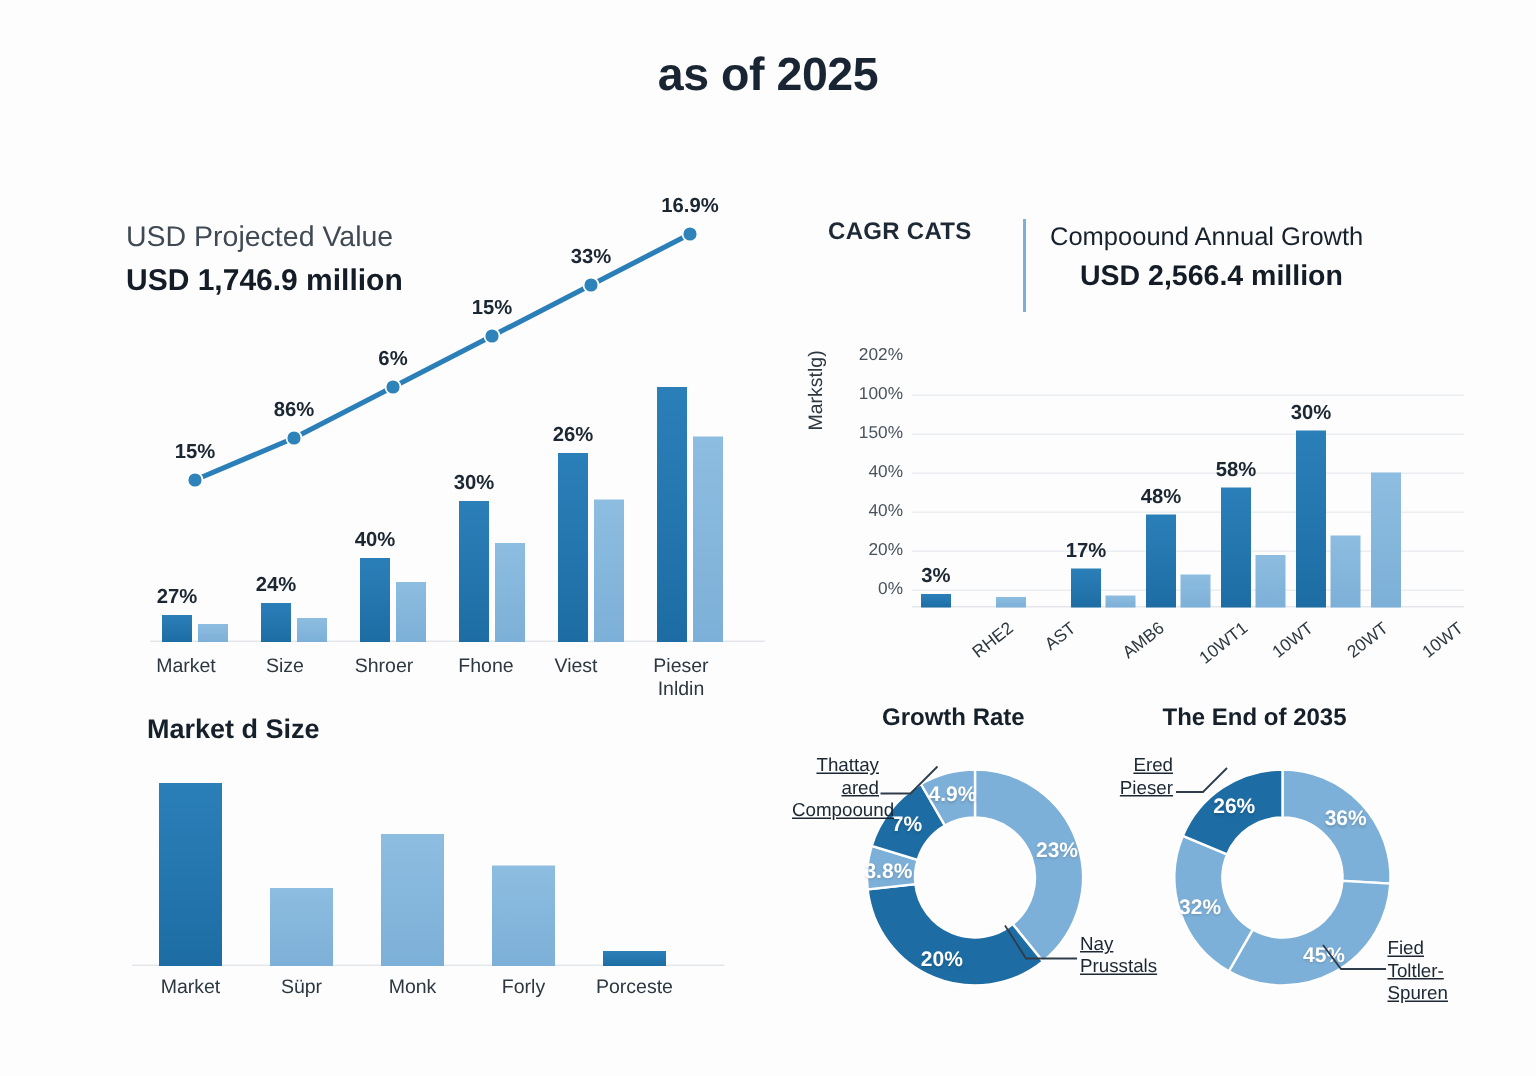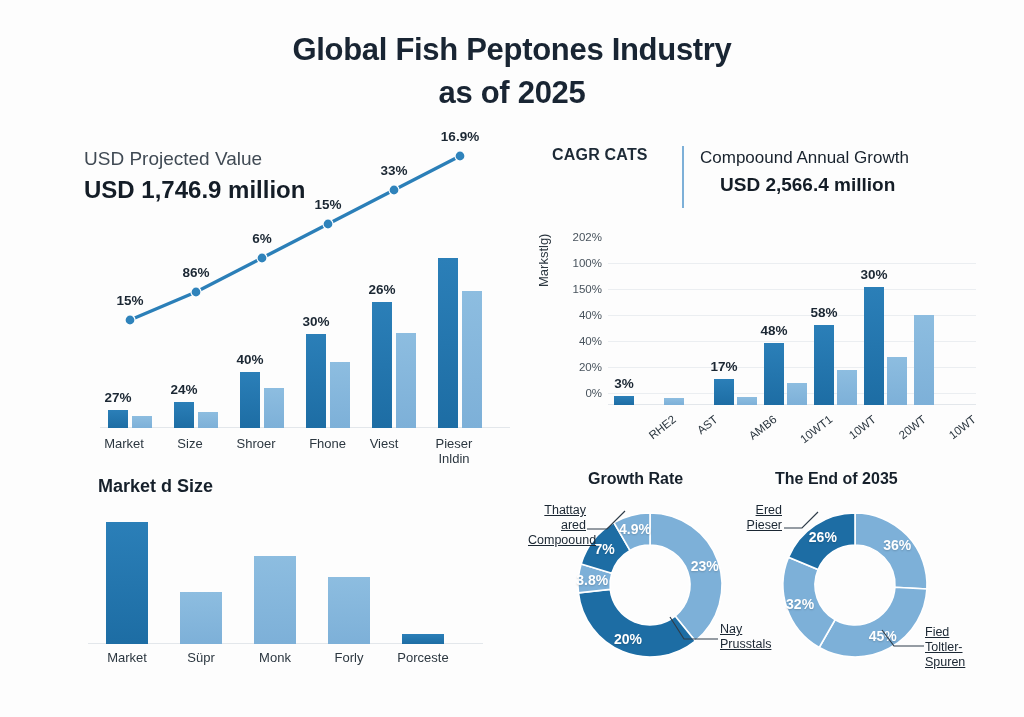--- a/index.html
+++ b/index.html
@@ -100,7 +100,6 @@
 <div class="page">
 
   <div class="title-block">
-    <div class="title-line">Global Fish Peptones Industry</div>
     <div class="title-line">as of 2025</div>
   </div>
 

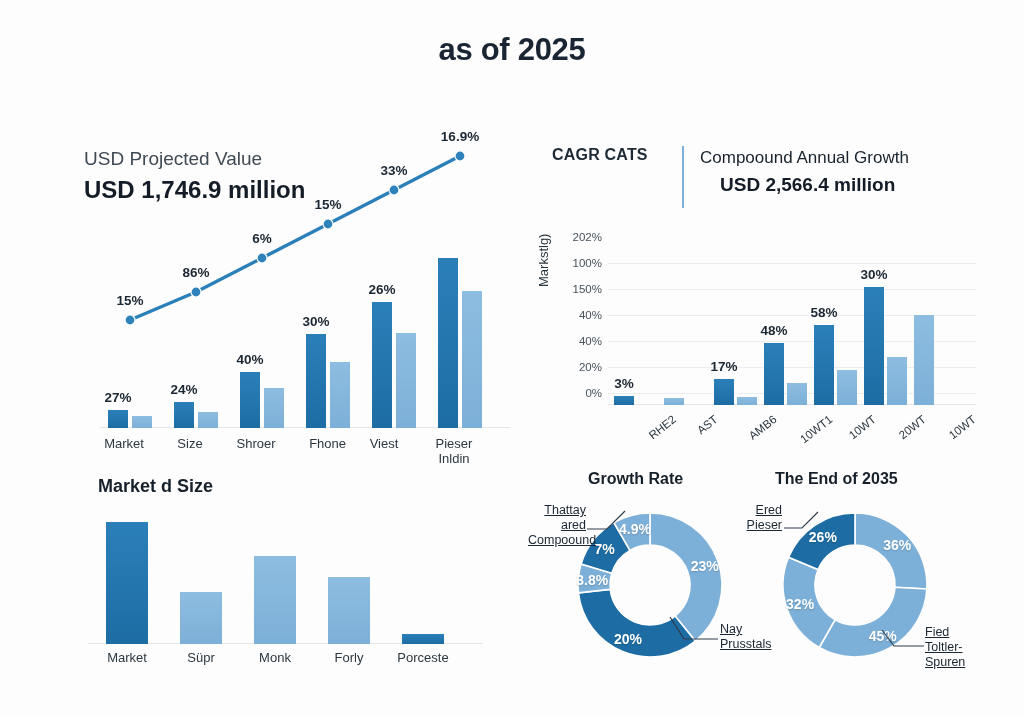--- a/index.html
+++ b/index.html
@@ -38,7 +38,7 @@
   
   #tl-panel { left: 80px; top: 128px; width: 440px; height: 340px; }
   #tl-head-sub { position: absolute; left: 4px; top: 20px; font-size: 19px; color: #404a54; white-space: nowrap; }
-  #tl-head-val  { position: absolute; left: 4px; top: 48px; font-size: 24px; font-weight: bold; color: #141d27; white-space: nowrap; }
+  #tl-head-val  { position: absolute; left: 4px; top: 48px; font-size: 20px; font-weight: bold; color: #141d27; white-space: nowrap; }
   #tl-plot { position: absolute; left: 0; top: 0; width: 440px; height: 300px; }
   #tl-baseline { left: 20px; bottom: 0; width: 410px; height: 1.5px; background:#e3e7eb; }
   #tl-line-svg { position: absolute; left: 0; top: 0; width: 440px; height: 300px; pointer-events: none; }

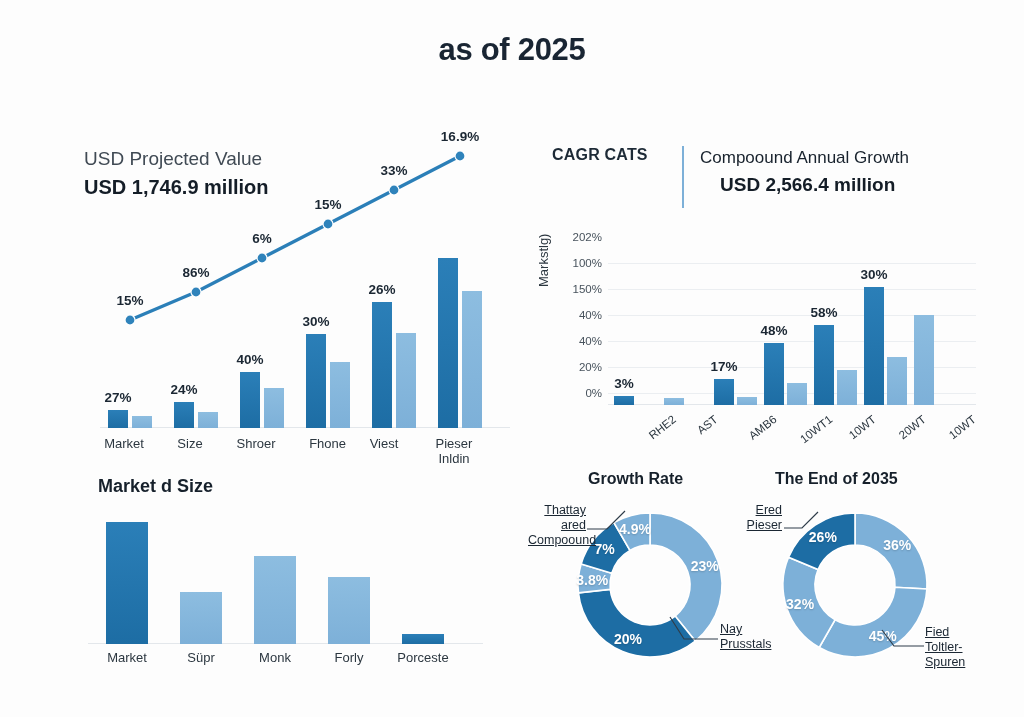--- a/index.html
+++ b/index.html
@@ -152,7 +152,7 @@
         <div class="cat-label" style="left:12px;top:6px;width:64px;white-space:normal;">Market</div>
         <div class="cat-label" style="left:78px;top:6px;width:64px;white-space:normal;">Size</div>
         <div class="cat-label" style="left:144px;top:6px;width:64px;white-space:normal;">Shroer</div>
-        <div class="cat-label" style="left:202px;top:6px;width:64px;white-space:normal;text-align:right;">Fhone</div>
+        <div class="cat-label" style="left:212px;top:6px;width:64px;white-space:normal;">Fhone</div>
         <div class="cat-label" style="left:272px;top:6px;width:64px;white-space:normal;">Viest</div>
         <div class="cat-label" style="left:342px;top:6px;width:64px;white-space:normal;">Pieser Inldin</div>
       </div>

